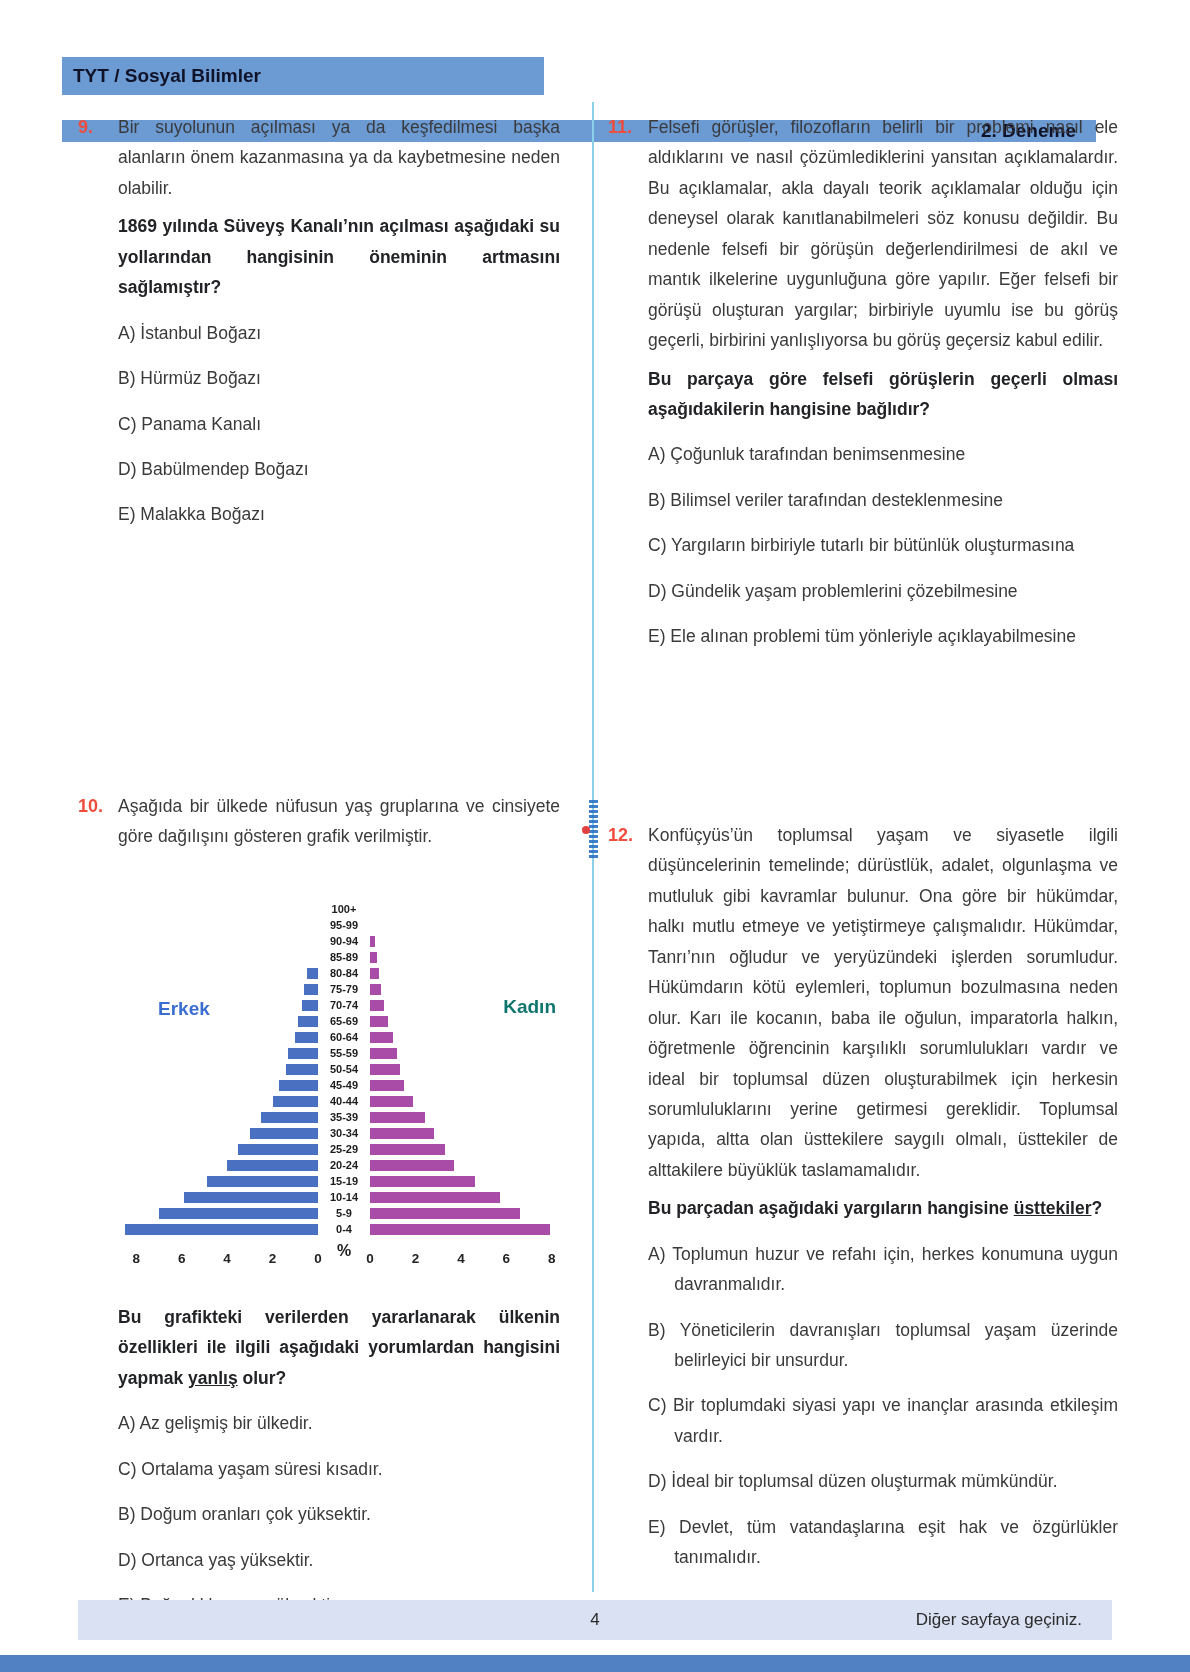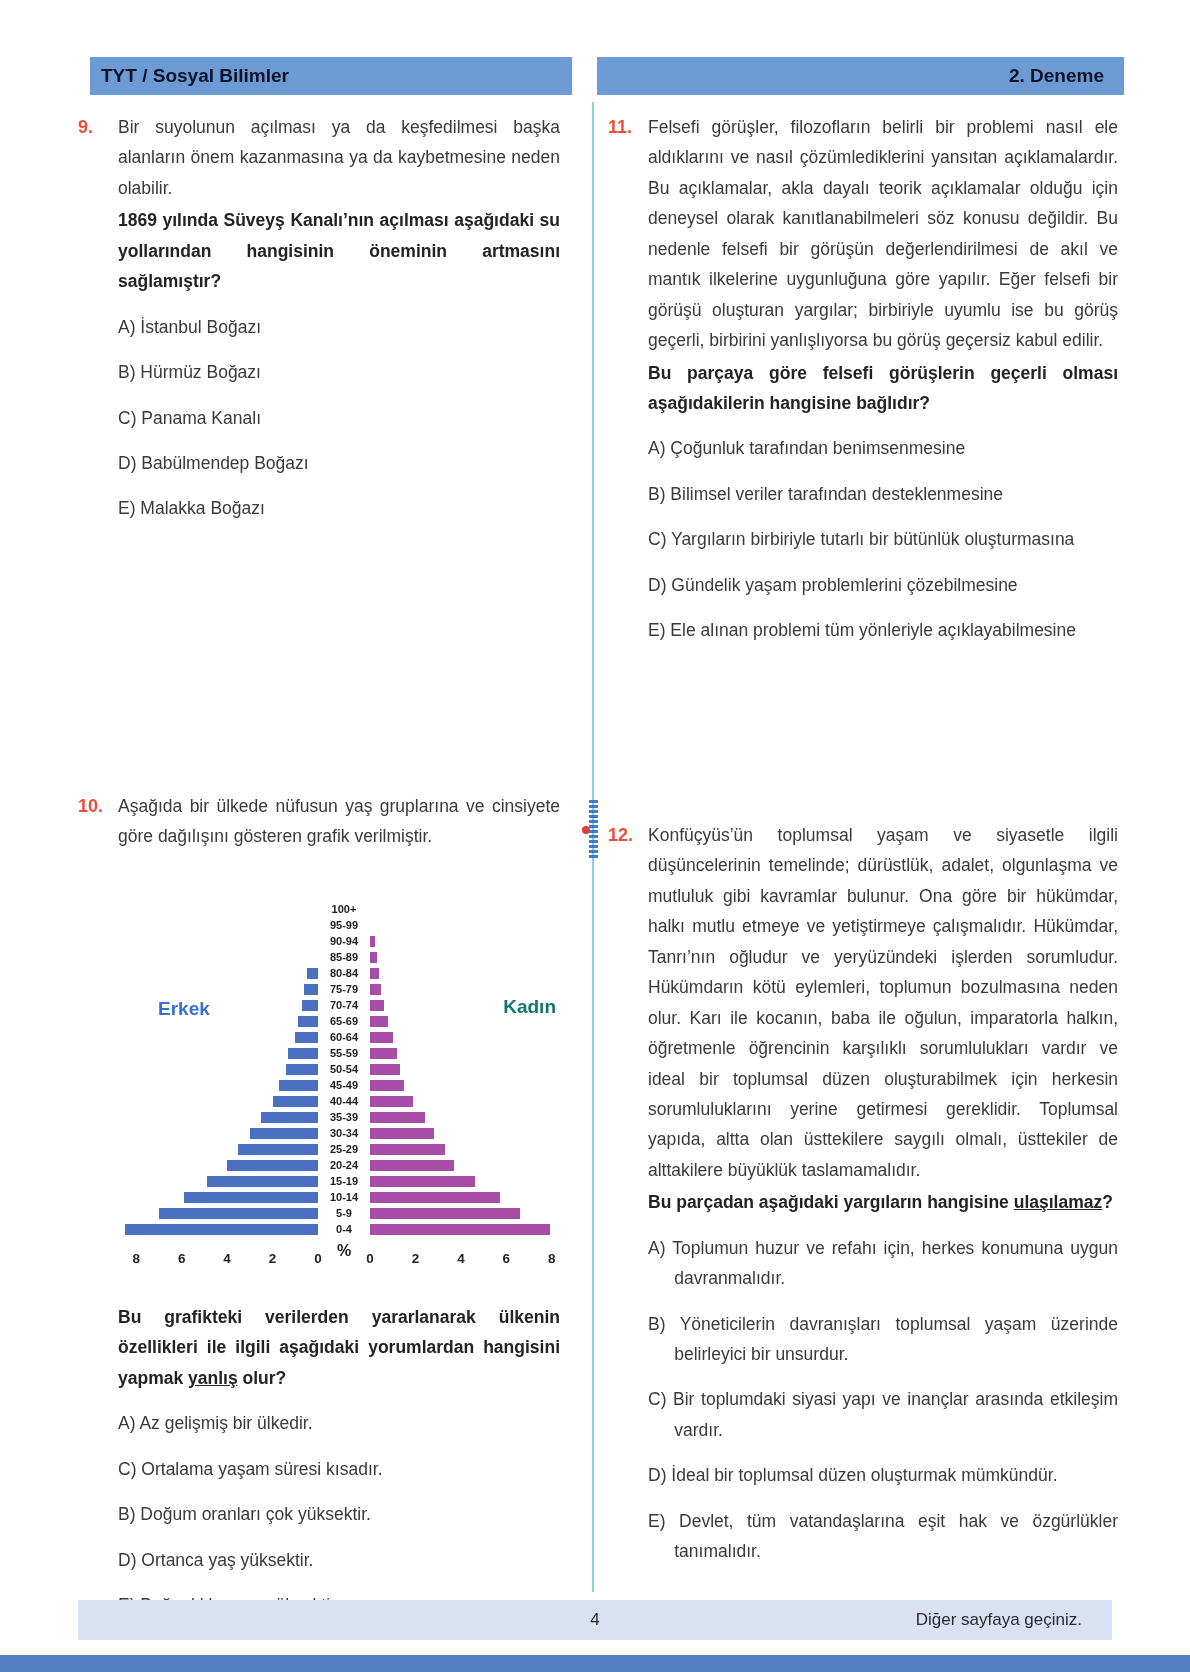--- a/index.html
+++ b/index.html
@@ -8,7 +8,7 @@
   .page { position:relative; width:1190px; height:1672px; background:#fff; overflow:hidden; margin:0 auto; }
 
   
-  .header { position:absolute; top:57px; left:90px; width:1034px; display:flex; gap:25px; }
+  .header { position:absolute; top:57px; left:62px; width:1034px; display:flex; gap:25px;flex-direction:column; }
   .hbar { background:#6c9bd4; height:38px; display:flex; align-items:center;
           font-weight:bold; font-size:19px; color:#101228; }
   .hbar.hleft  { width:482px; padding-left:11px; }

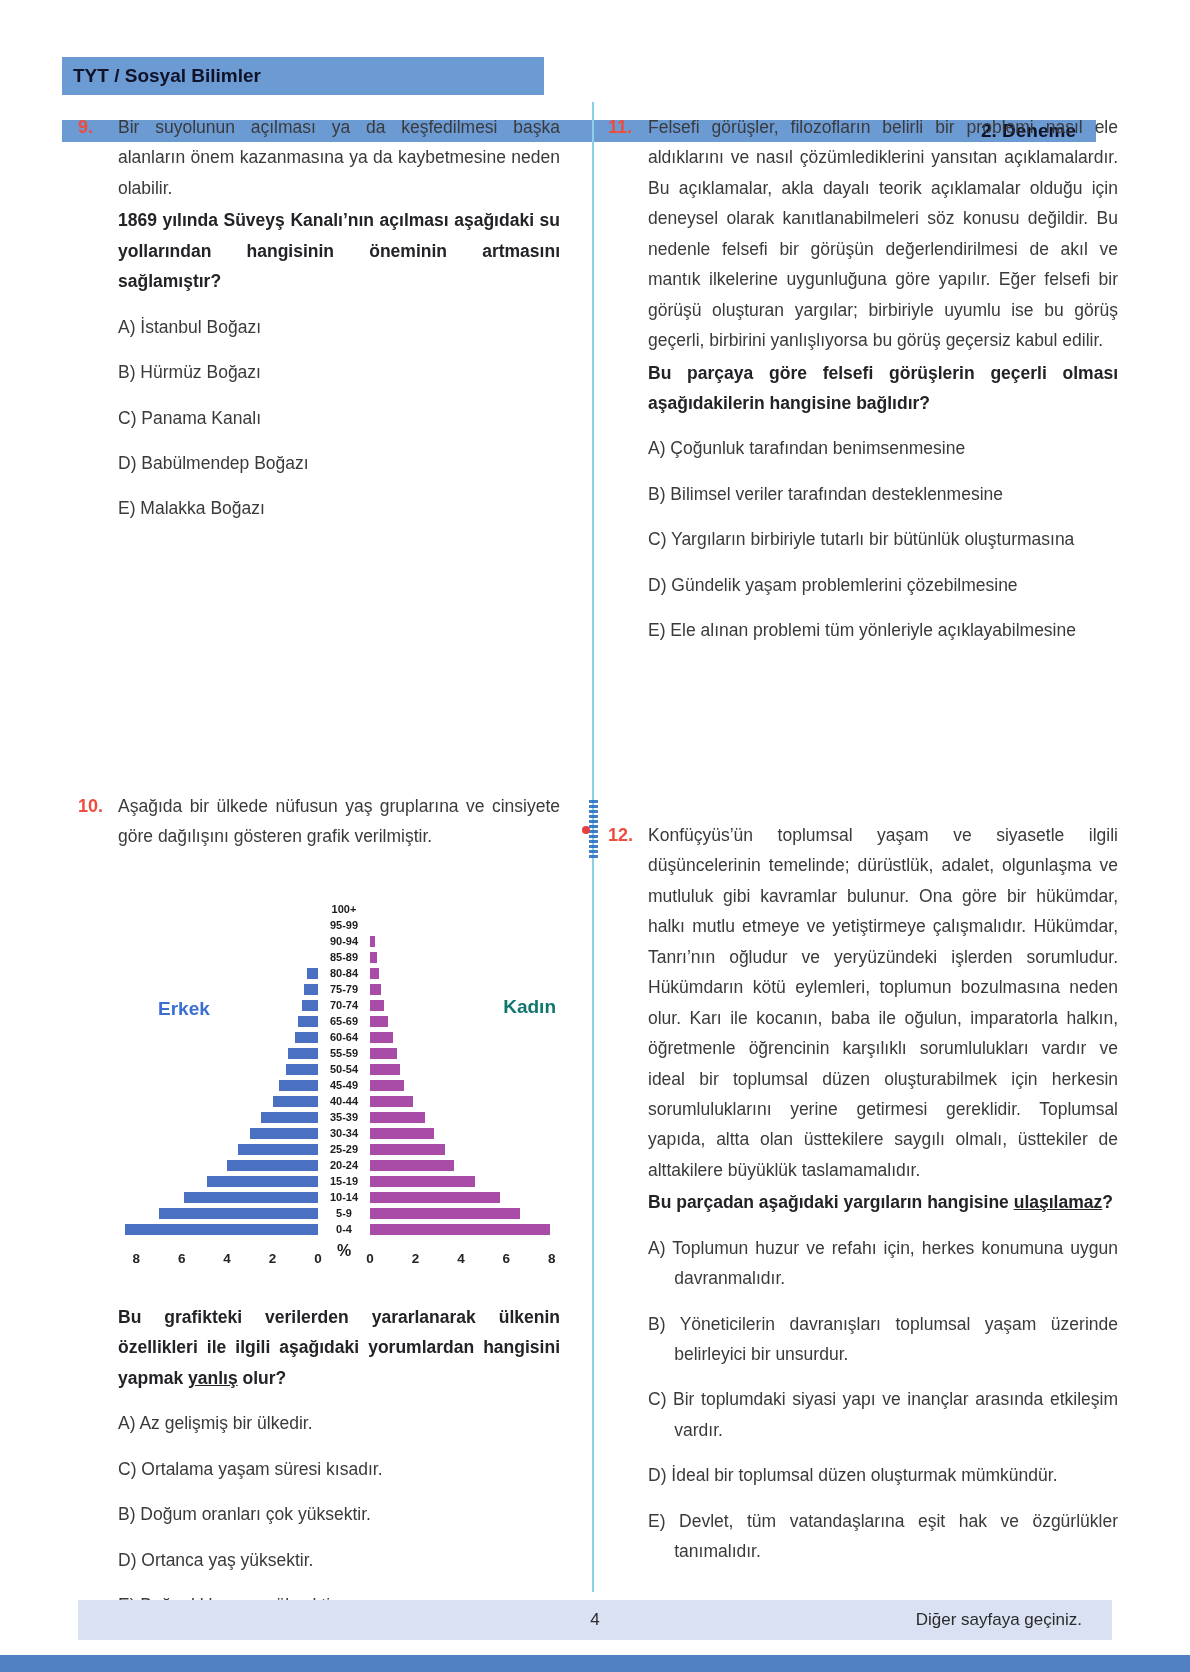--- a/index.html
+++ b/index.html
@@ -28,7 +28,7 @@
   .qnum { position:absolute; left:0; top:0; color:#ee4d3e; font-weight:bold; font-size:18px; }
   .qbody { margin-left:40px; }
   .para { text-align:justify; }
-  .prompt { font-weight:bold; color:#222326; text-align:justify; margin-top:2px; }
+  .prompt { font-weight:bold; color:#222326; text-align:justify; margin-top:8px; }
   .u { text-decoration:underline; }
   .option { margin-top:15px; padding-left:1.5em; text-indent:-1.5em; text-align:justify; }
   .options { margin-top:4px; }

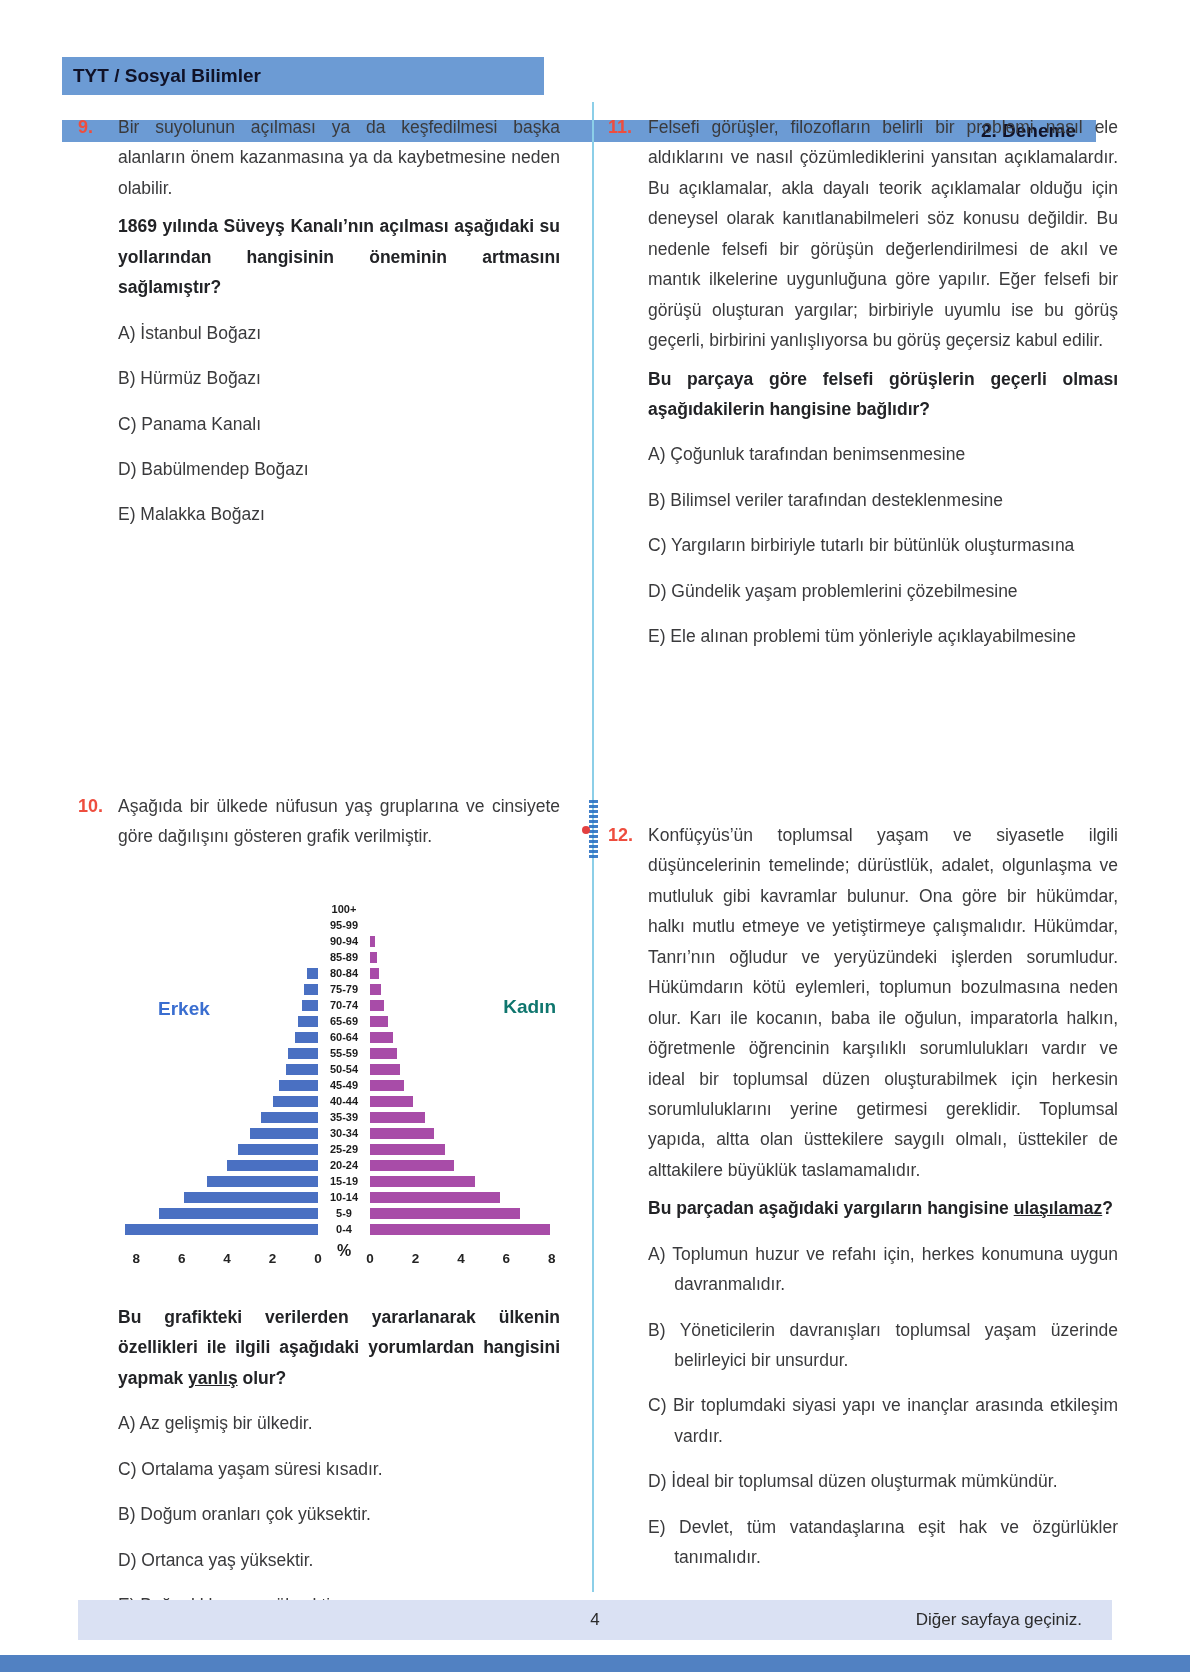--- a/index.html
+++ b/index.html
@@ -330,7 +330,7 @@
     <span class="qnum">12.</span>
     <div class="qbody">
       <p class="para">Konfüçyüs’ün toplumsal yaşam ve siyasetle ilgili düşüncelerinin temelinde; dürüstlük, adalet, olgunlaşma ve mutluluk gibi kavramlar bulunur. Ona göre bir hükümdar, halkı mutlu etmeye ve yetiştirmeye çalışmalıdır. Hükümdar, Tanrı’nın oğludur ve yeryüzündeki işlerden sorumludur. Hükümdarın kötü eylemleri, toplumun bozulmasına neden olur. Karı ile kocanın, baba ile oğulun, imparatorla halkın, öğretmenle öğrencinin karşılıklı sorumlulukları vardır ve ideal bir toplumsal düzen oluşturabilmek için herkesin sorumluluklarını yerine getirmesi gereklidir. Toplumsal yapıda, altta olan üsttekilere saygılı olmalı, üsttekiler de alttakilere büyüklük taslamamalıdır.</p>
-      <p class="prompt"><span>Bu parçadan aşağıdaki yargıların hangisine </span><span class="u">ulaşılamaz</span><span>?</span></p>
+      <p class="prompt"><span>Bu parçadan aşağıdaki yargıların hangisine </span><span class="u">üsttekiler</span><span>?</span></p>
       <div class="options">
           <div class="option">A) Toplumun huzur ve refahı için, herkes konumuna uygun davranmalıdır.</div>
           <div class="option">B) Yöneticilerin davranışları toplumsal yaşam üzerinde belirleyici bir unsurdur.</div>

